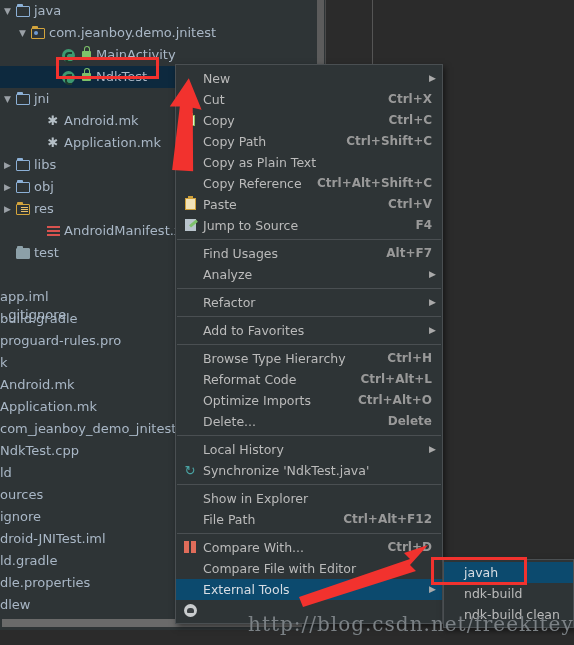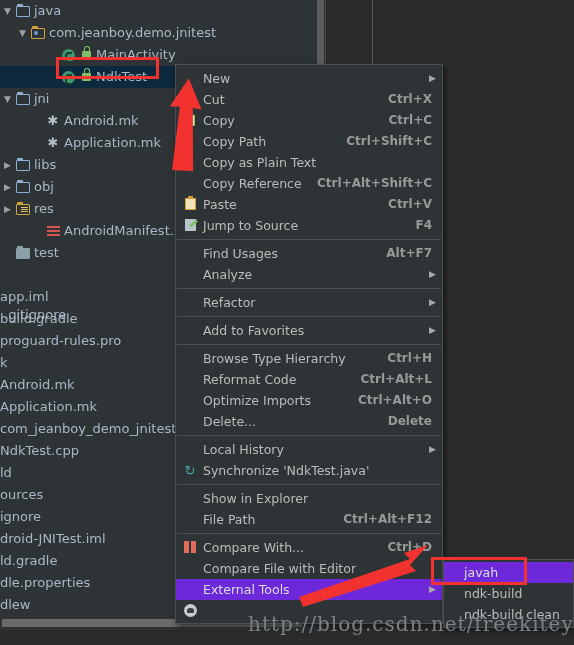--- a/index.html
+++ b/index.html
@@ -225,7 +225,7 @@
     white-space: nowrap;
   }
   .menu-item.highlight {
-    background: #6d28d9;
+    background: #0c4a6e;
     color: #d8dde3;
   }
   .menu-item .mi-icon {

